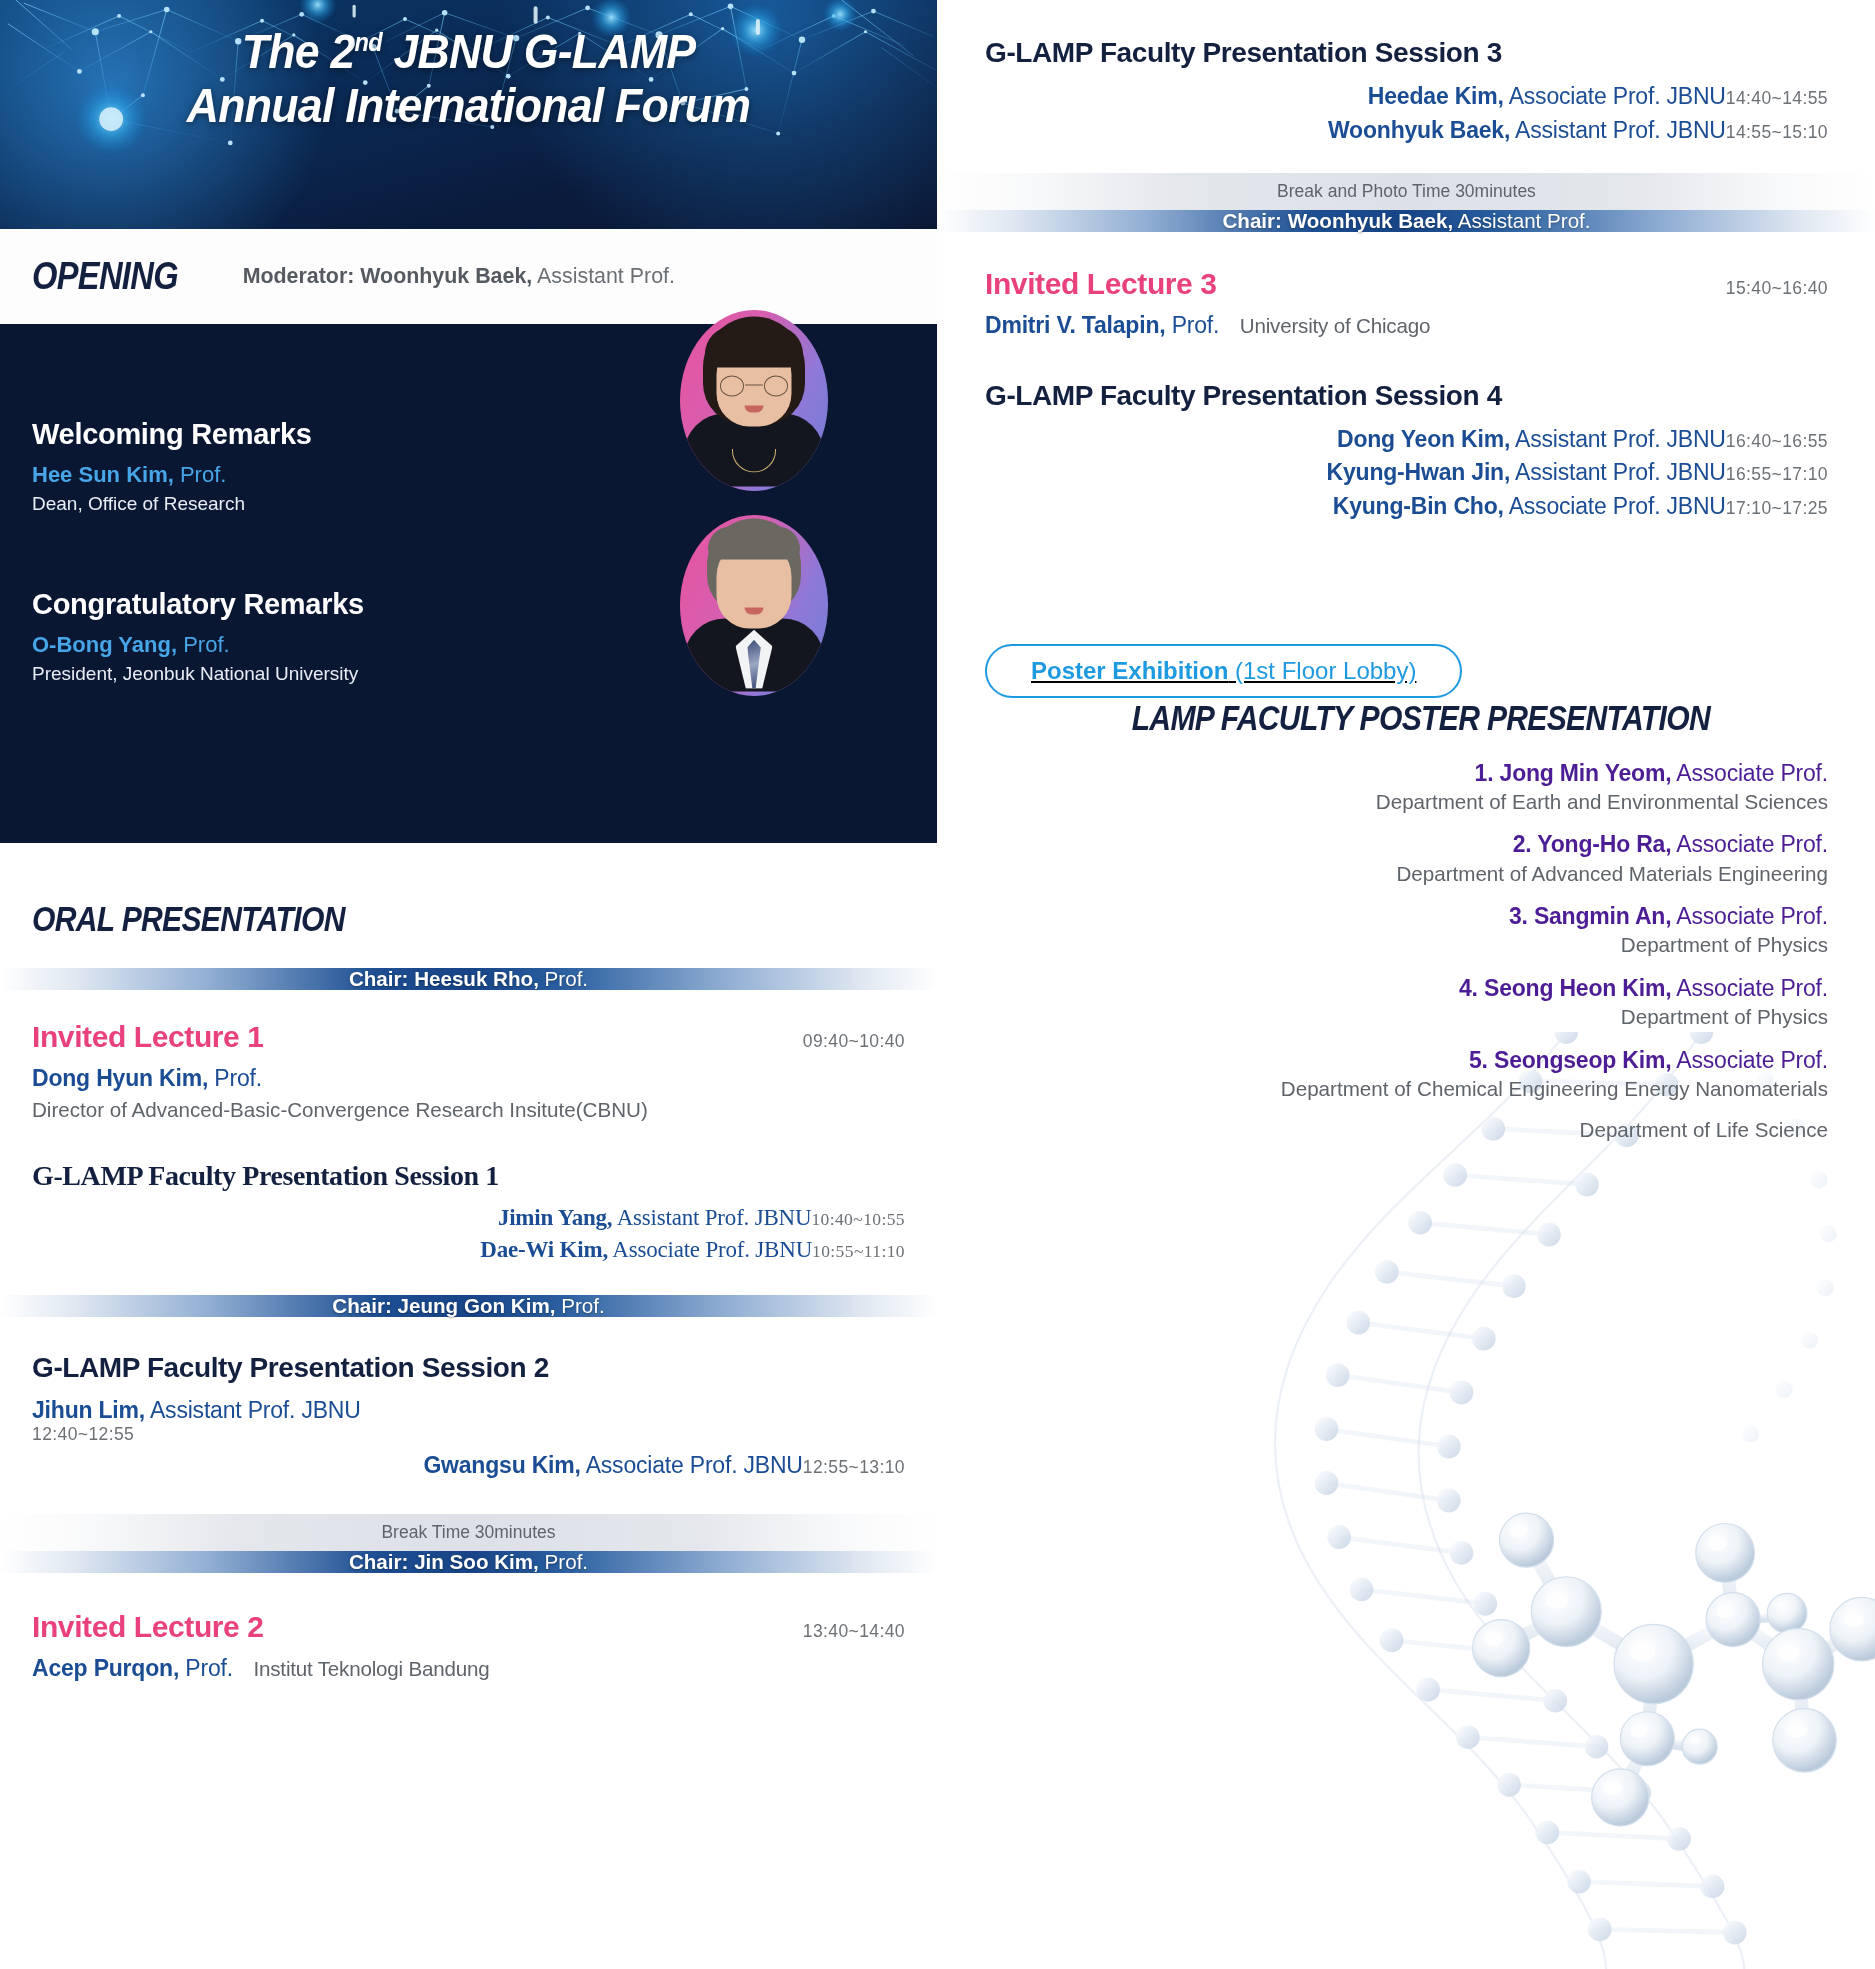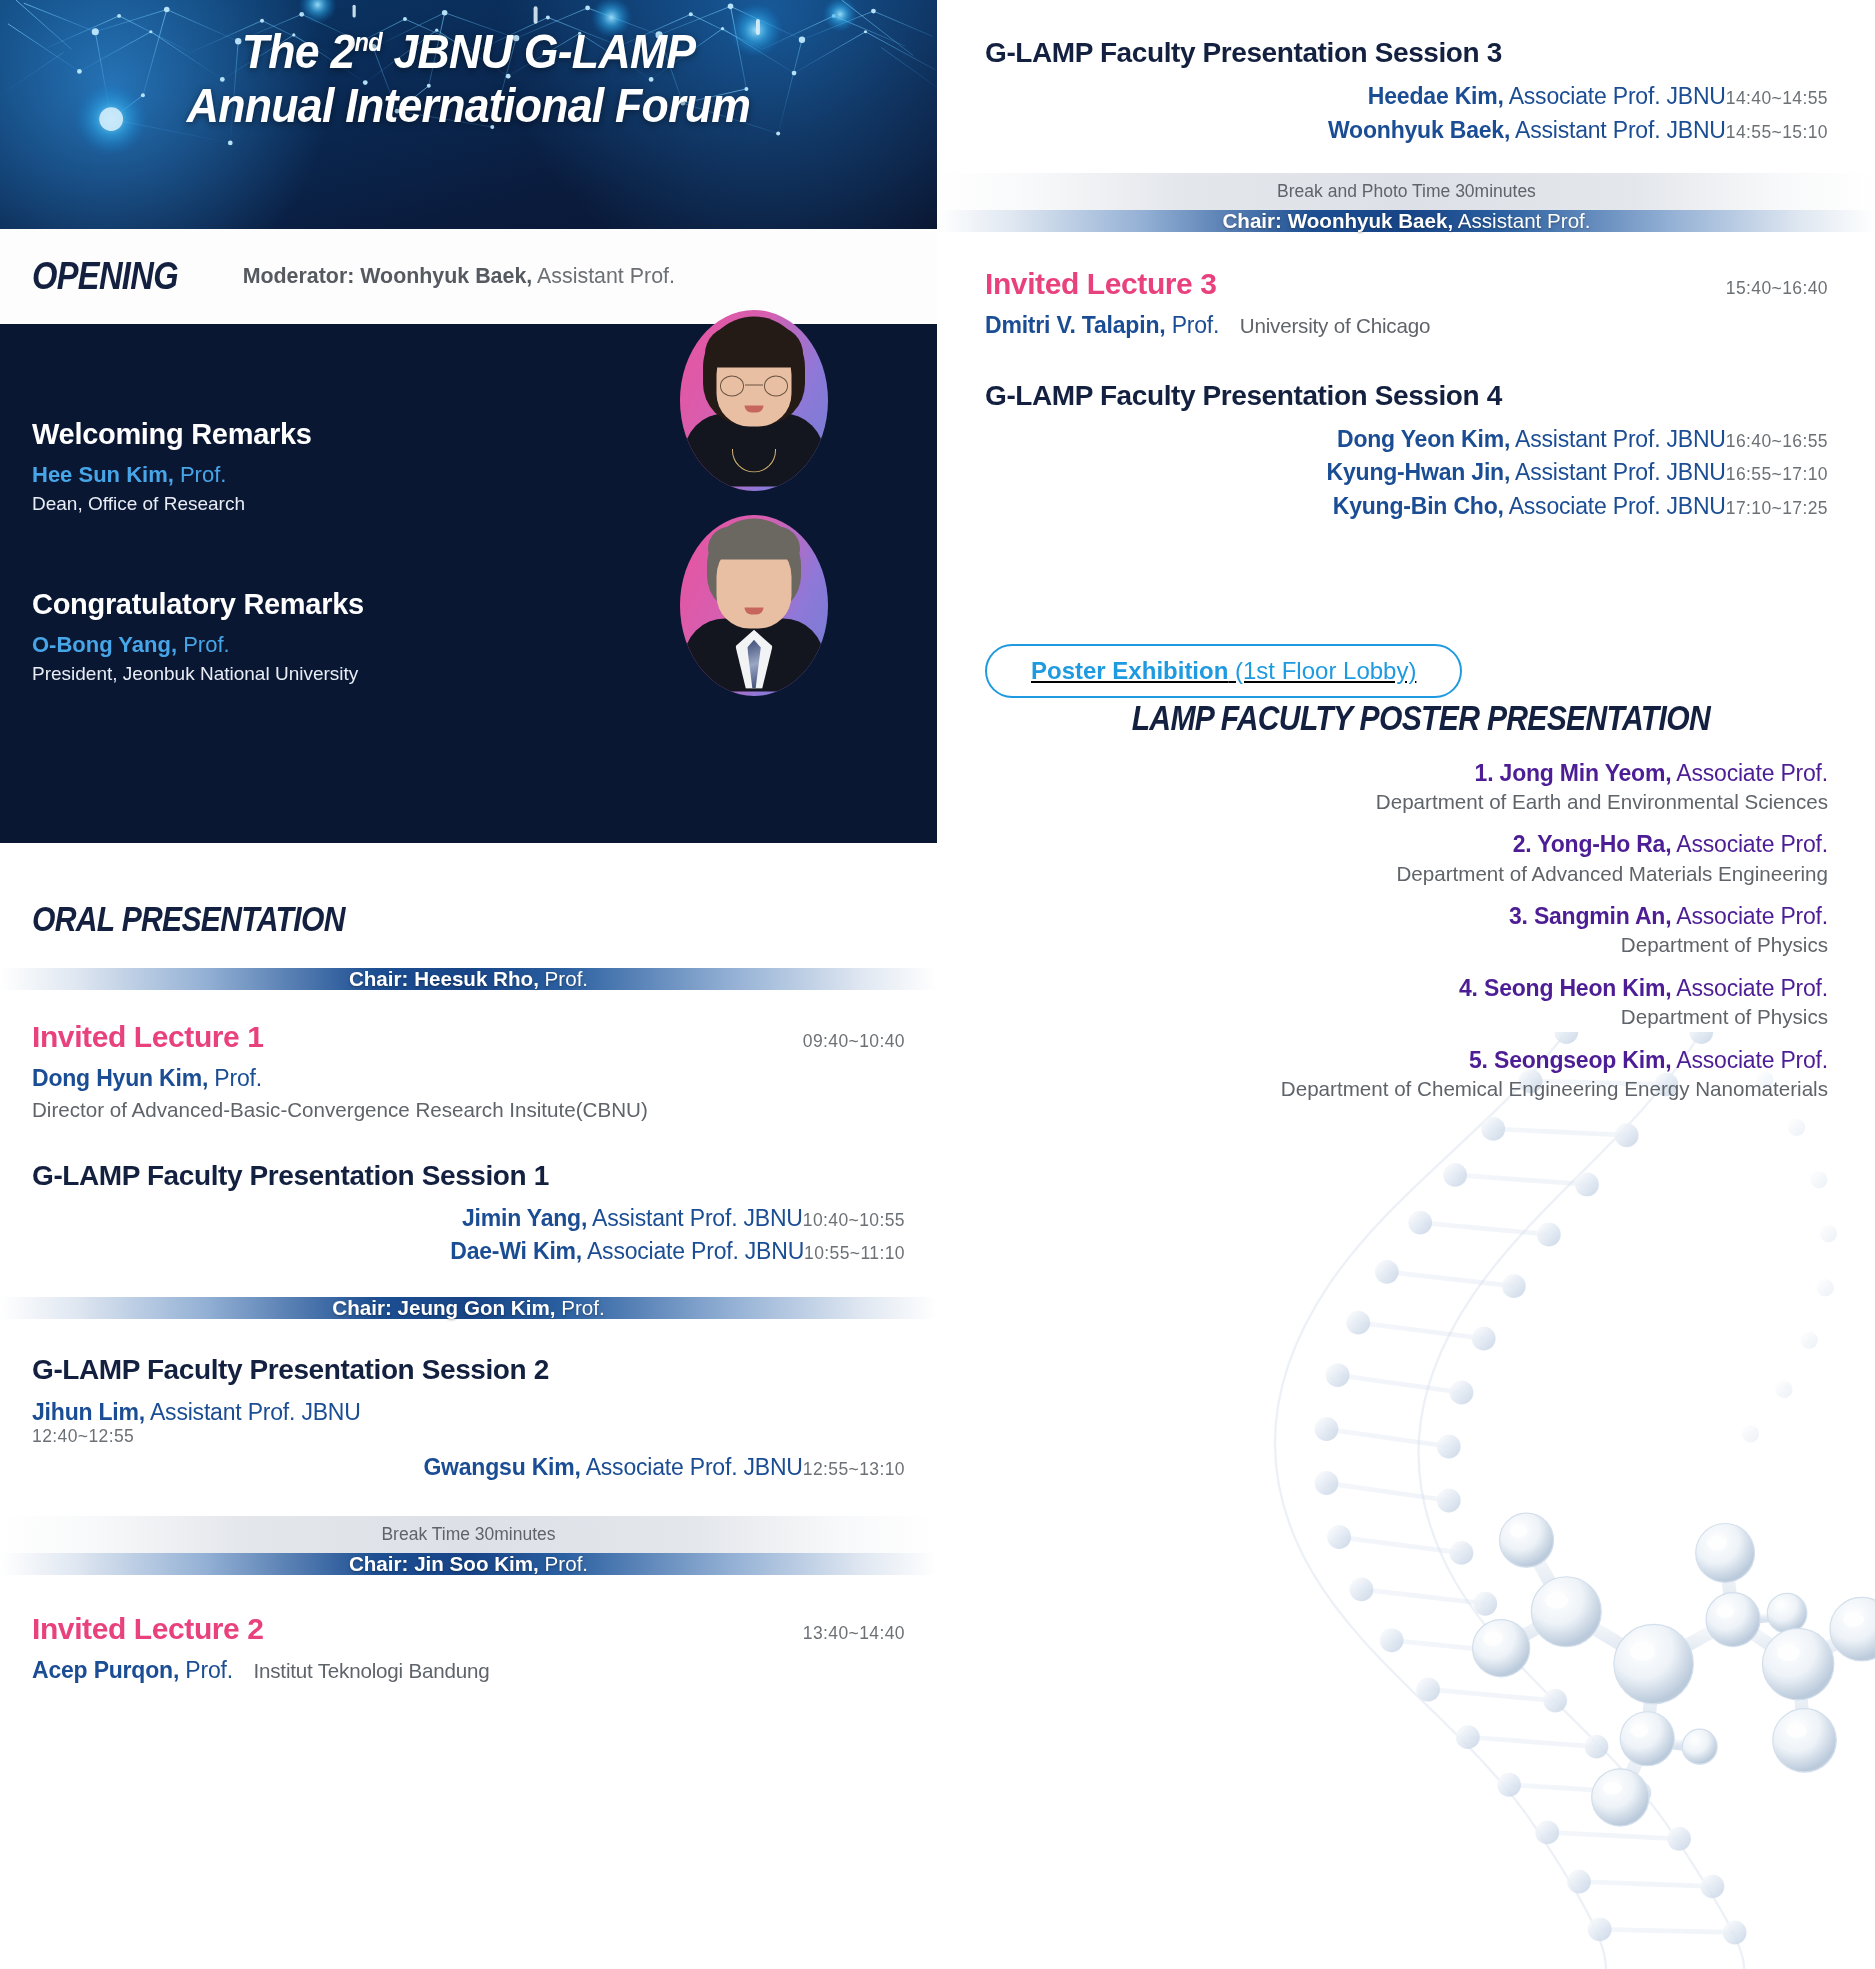--- a/index.html
+++ b/index.html
@@ -627,6 +627,7 @@
           <div class="poster-dept">Department of Chemical Engineering Energy Nanomaterials</div>
         </div>
         <div class="poster-item">
+          <div class="poster-dept">Department of Life Science</div>
         </div>
       </div>
 

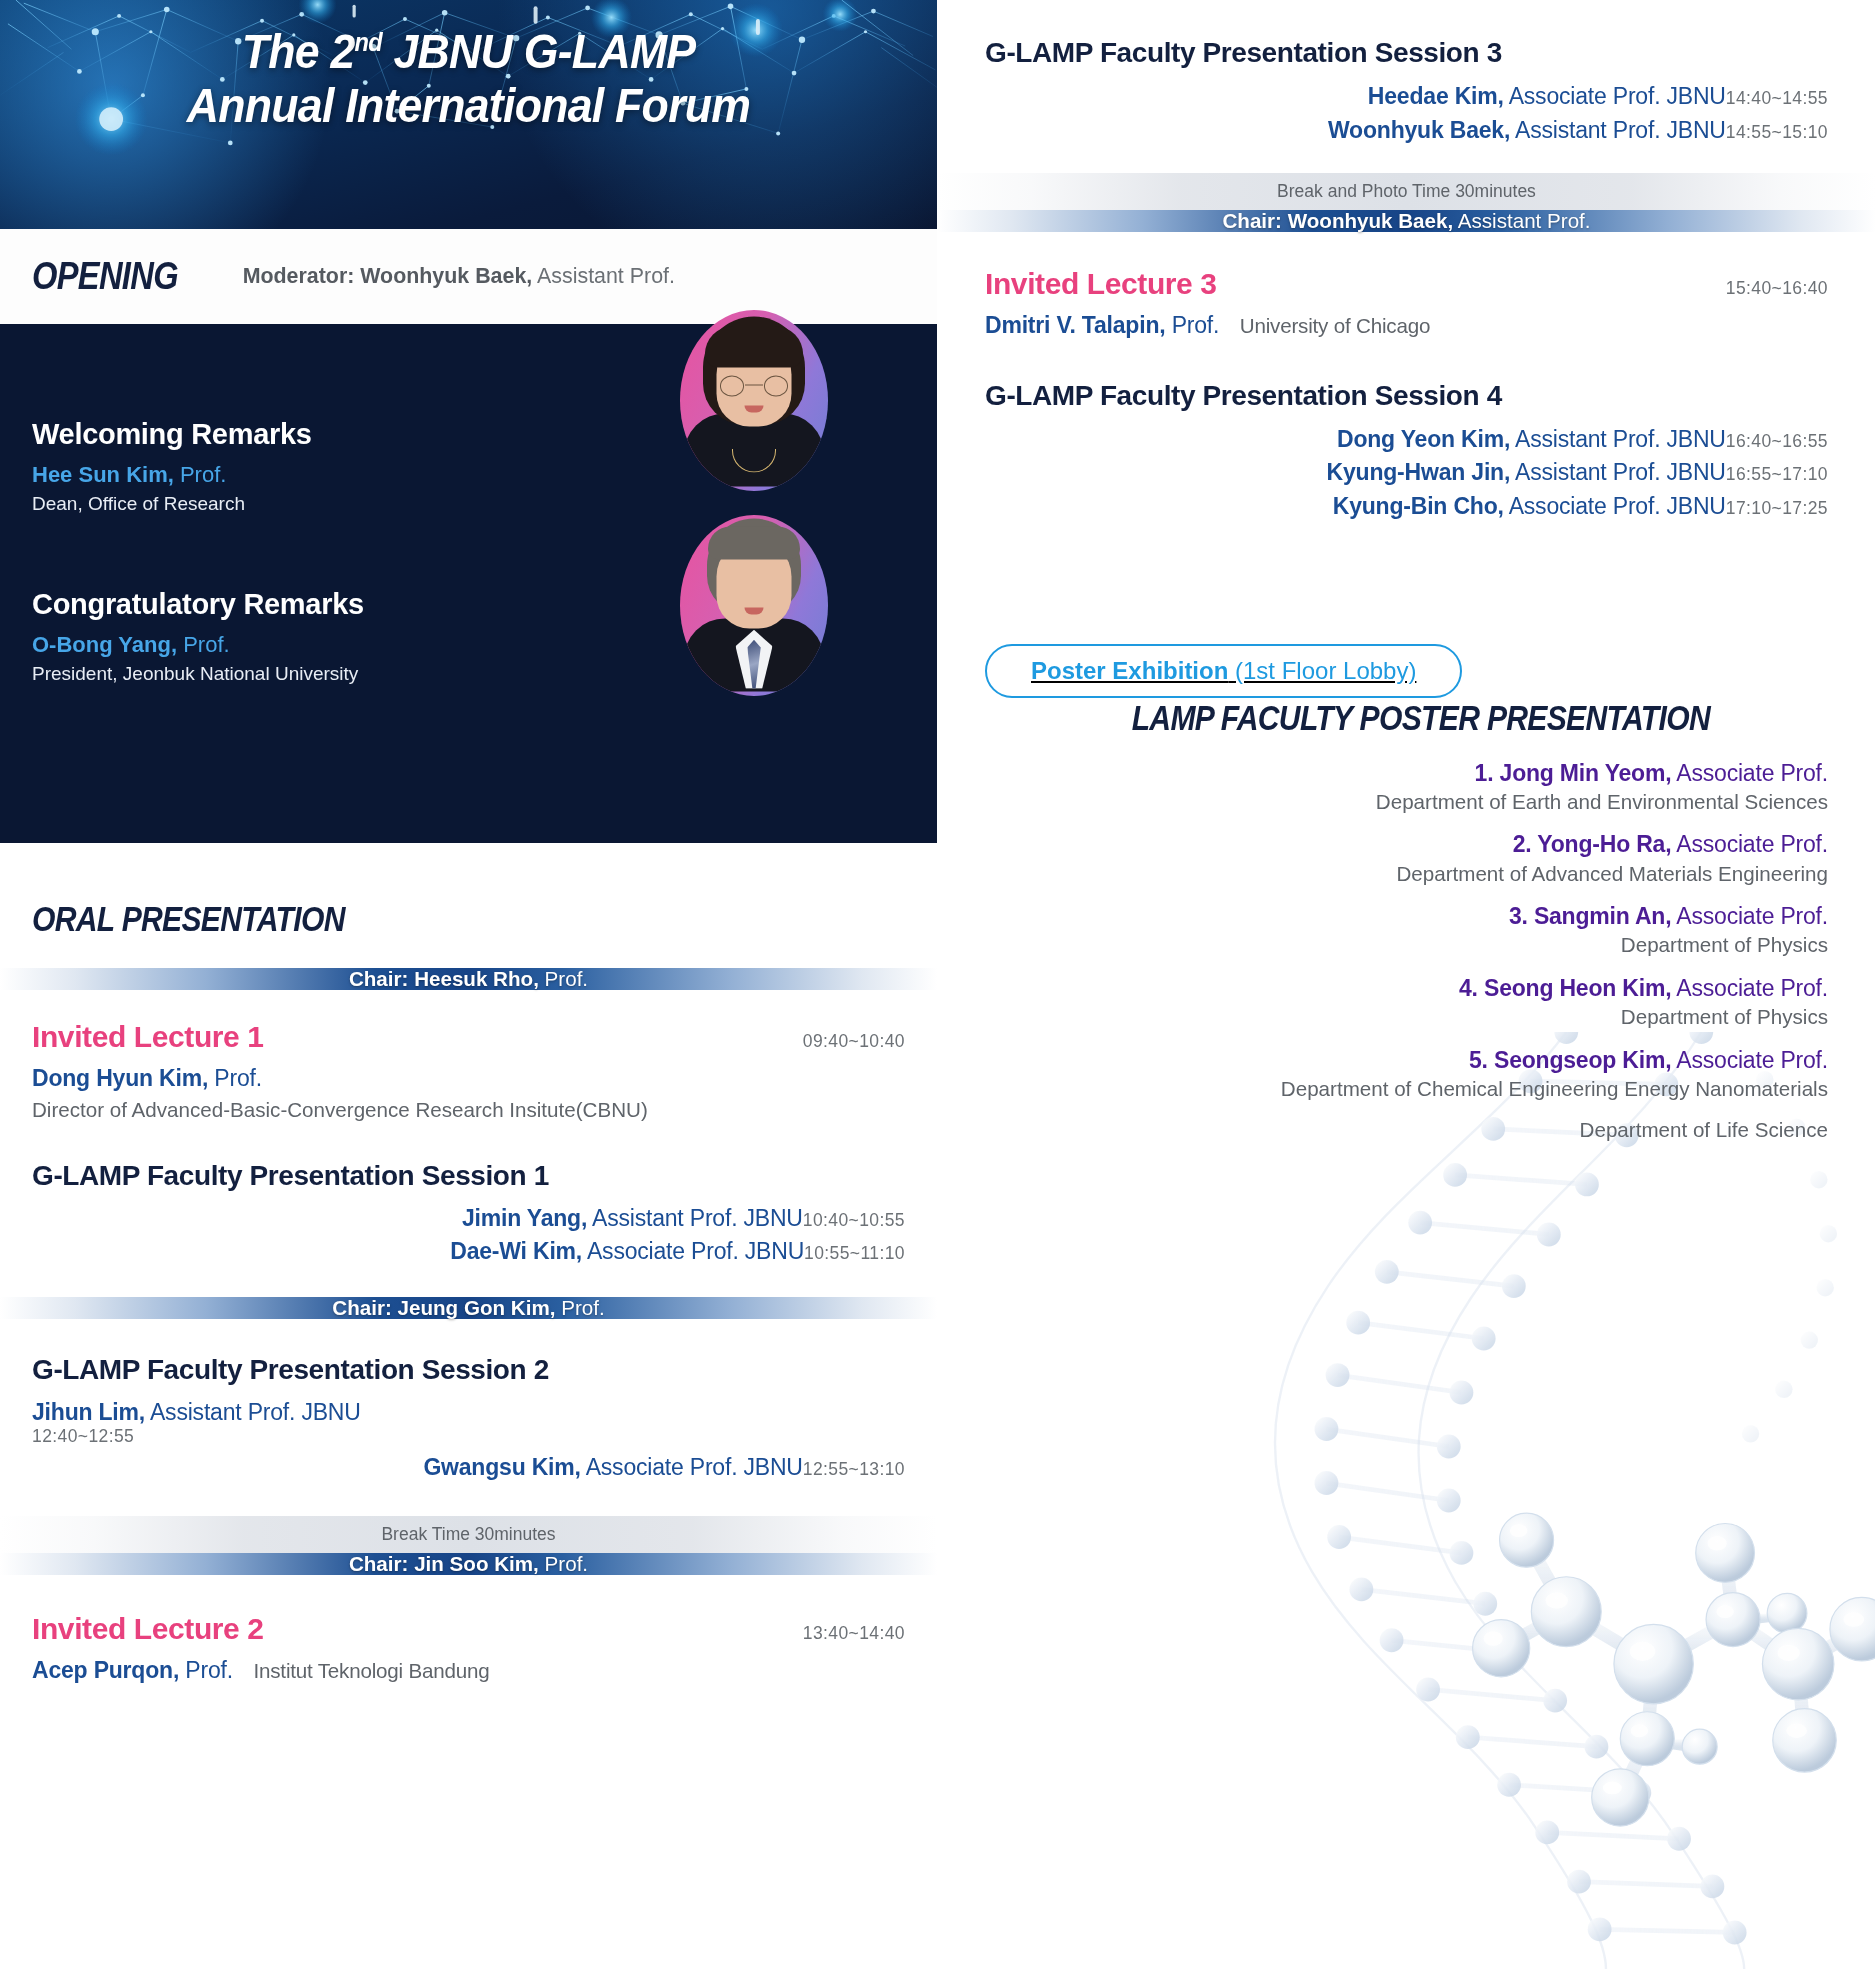--- a/index.html
+++ b/index.html
@@ -354,7 +354,7 @@
         <div class="affil" style="margin-top:6.4px;">Director of Advanced-Basic-Convergence Research Insitute(CBNU)</div>
       </div>
 
-      <div style="margin-top:38px;">
+      <div style="margin-top:38px;font-family:Liberation Serif, serif;">
         <div class="sess-title">G-LAMP Faculty Presentation Session 1</div>
         <div class="sess-row" style="margin-top:12.7px;">
           <div class="speaker"><span>Jimin Yang,</span><span class="light"> Assistant Prof. JBNU</span></div>

